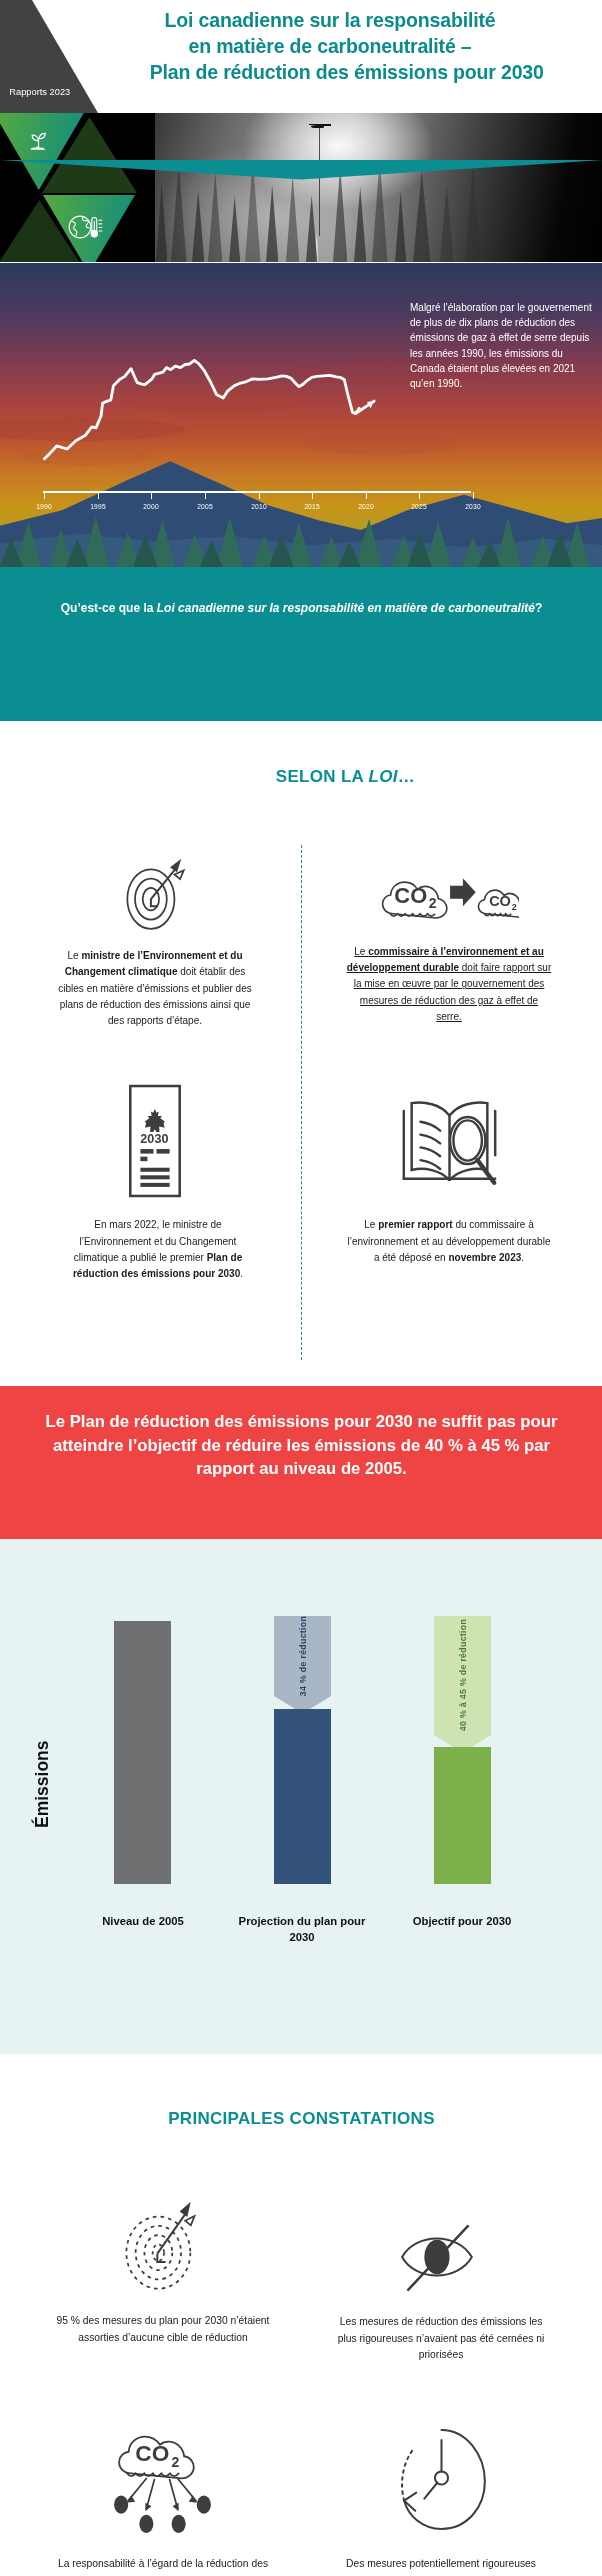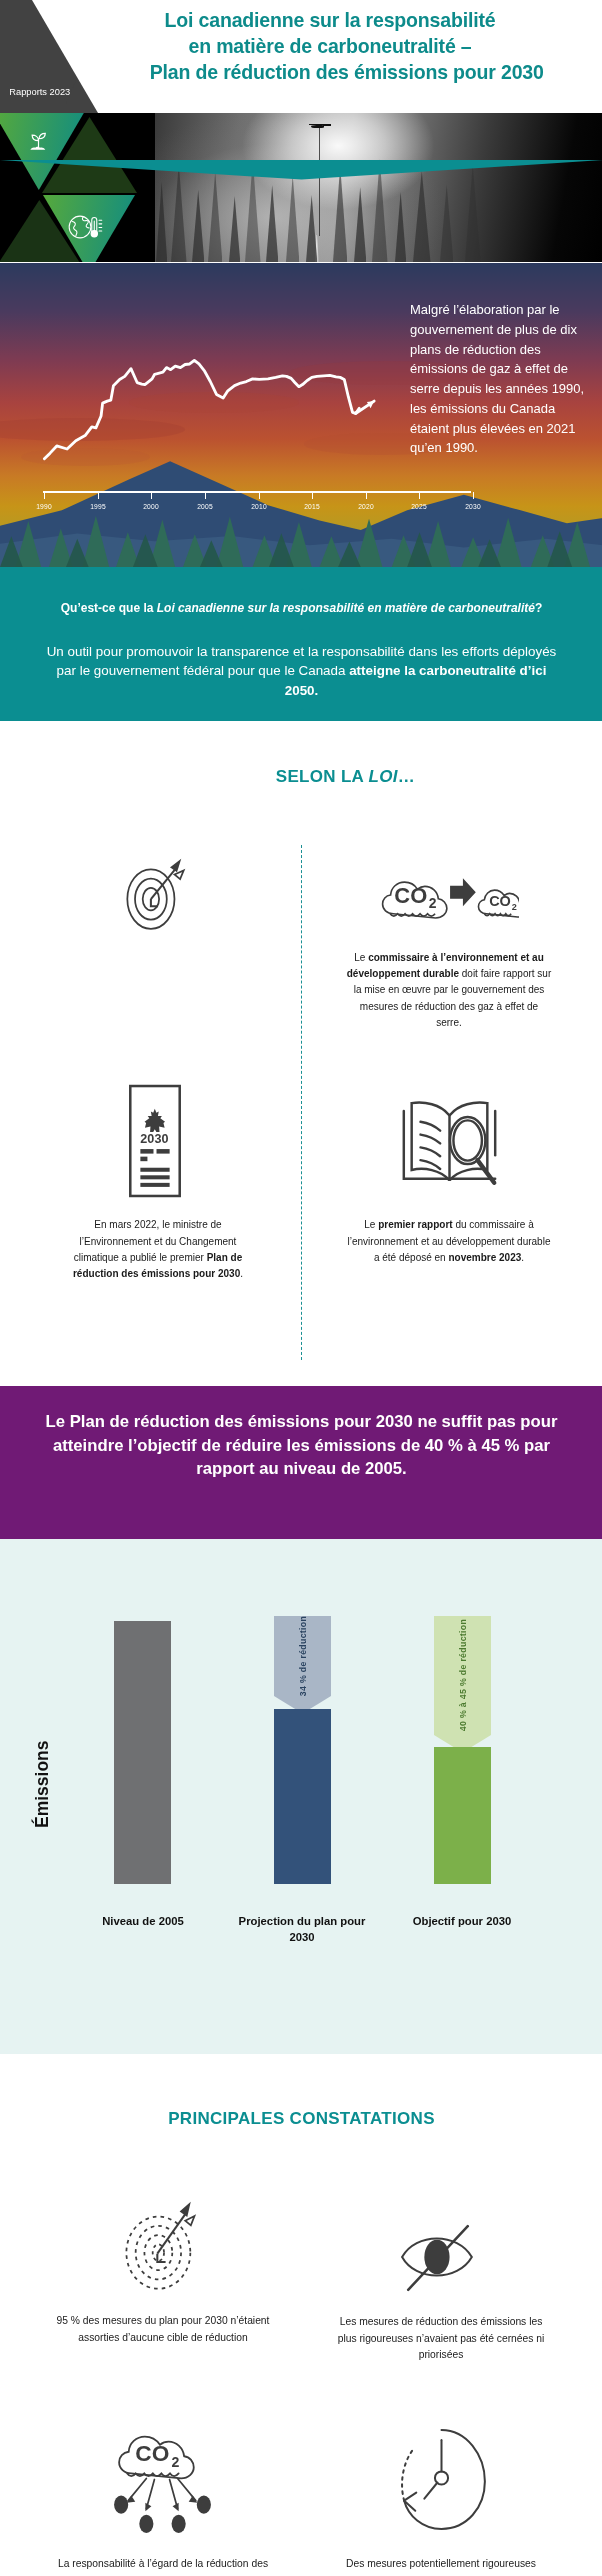--- a/index.html
+++ b/index.html
@@ -62,7 +62,7 @@
   #axis { position:absolute; left:43px; top:228px; width:428px; height:1.5px; background:#fff; }
   .tick { position:absolute; top:229px; width:1px; height:6.7px; background:#fff; }
   .tlab { position:absolute; top:240px; color:#fff; font-size:6.7px; transform:translateX(-50%); letter-spacing:0.2px; }
-  #quote { position:absolute; left:410px; top:37px; width:183px; color:#fff; font-size:13px; line-height:1.52; }
+  #quote { position:absolute; left:410px; top:37px; width:183px; color:#fff; font-size:10px; line-height:1.52; }
 
   
   #teal1 { position:absolute; left:0; top:567px; width:603px; height:155px; background:#0b8e91; color:#fff;

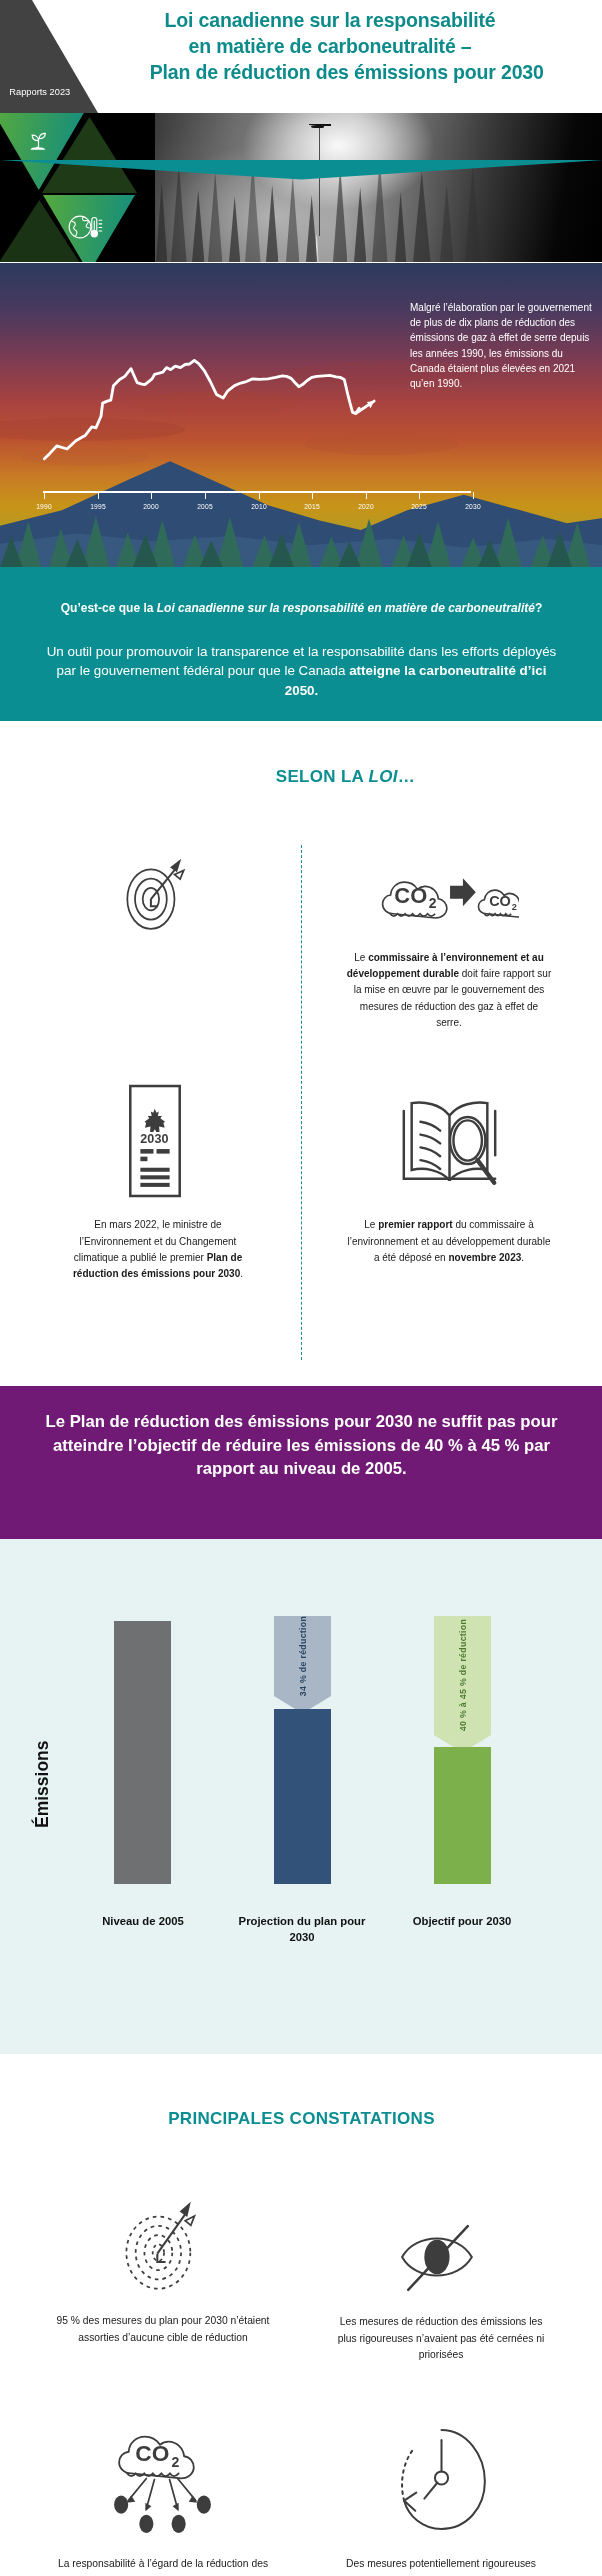--- a/index.html
+++ b/index.html
@@ -259,9 +259,6 @@
   <h2 class="cond">
     <span>Qu’est-ce que la </span><em>Loi canadienne sur la responsabilité en matière de carboneutralité</em><span>?</span>
   </h2>
-  <p class="cond">
-    <span>Un outil pour promouvoir la transparence et la responsabilité dans les efforts déployés par le gouvernement fédéral pour que le Canada </span><b>atteigne la carboneutralité d’ici 2050.</b>
-  </p>
 </div>
 
 <div id="selon">

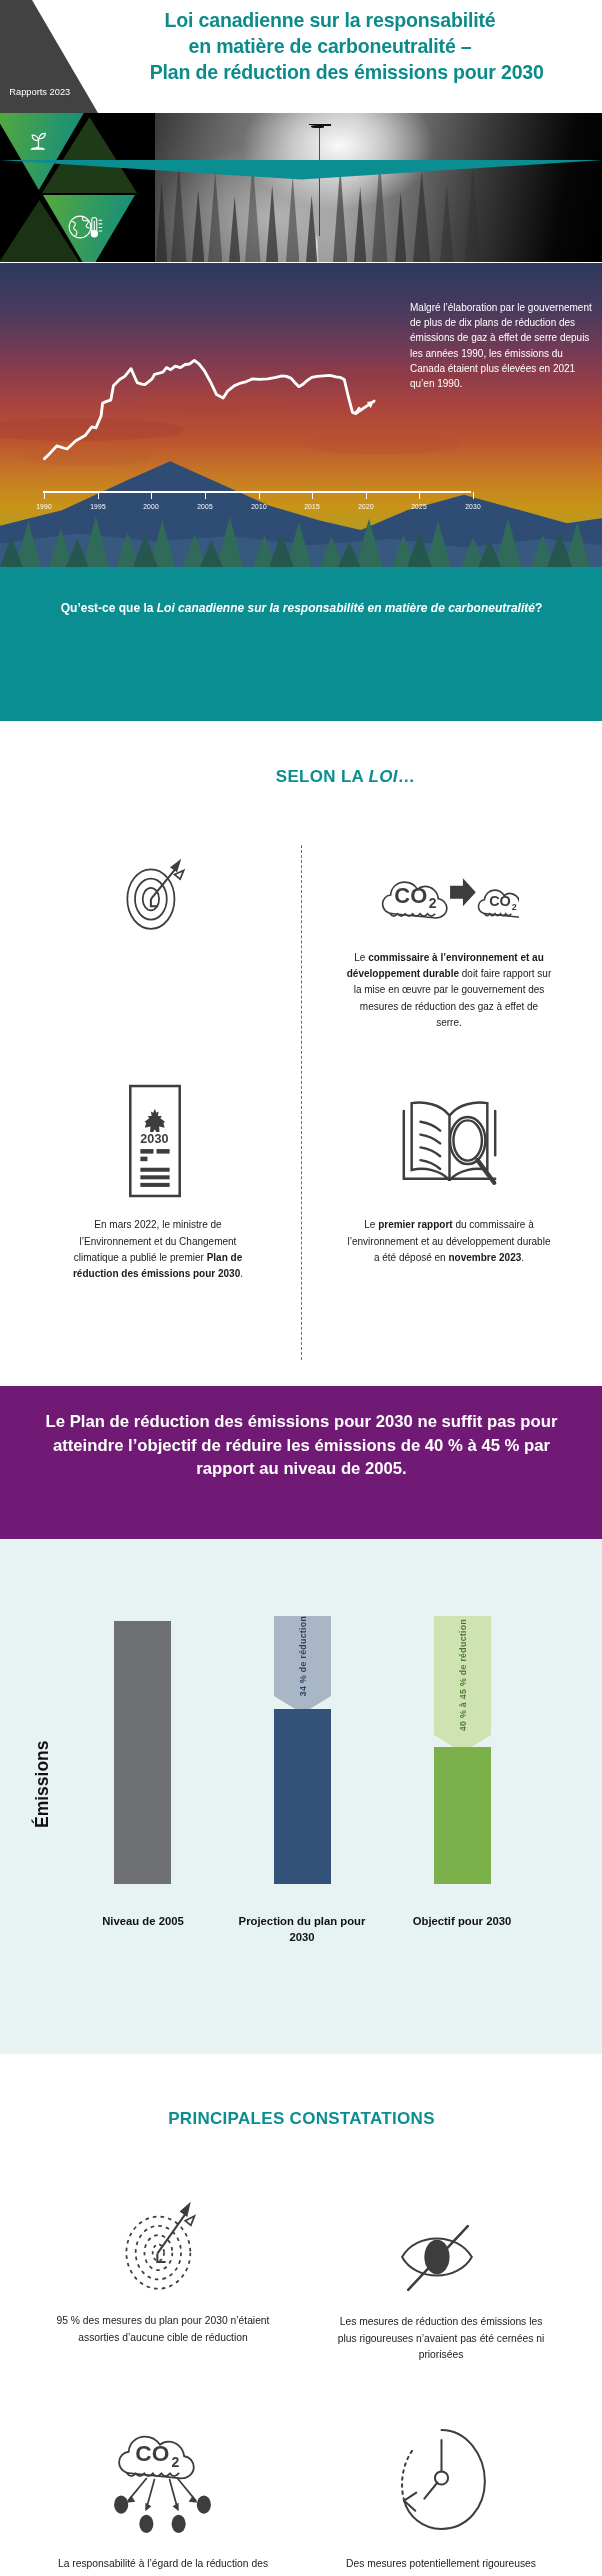--- a/index.html
+++ b/index.html
@@ -279,6 +279,9 @@
         <path d="M72 88 l0 14 l14 0" stroke-width="4"></path>
       </svg>
     </div>
+    <p class="caption cond" style="margin-top:8.2px;">
+      <span>Le </span><b>ministre de l’Environnement et du Changement climatique</b><span> doit établir des cibles en matière d’émissions et publier des plans de réduction des émissions ainsi que des rapports d’étape.</span>
+    </p>
   </div>
 
   <div class="col-R" style="top:129px;">

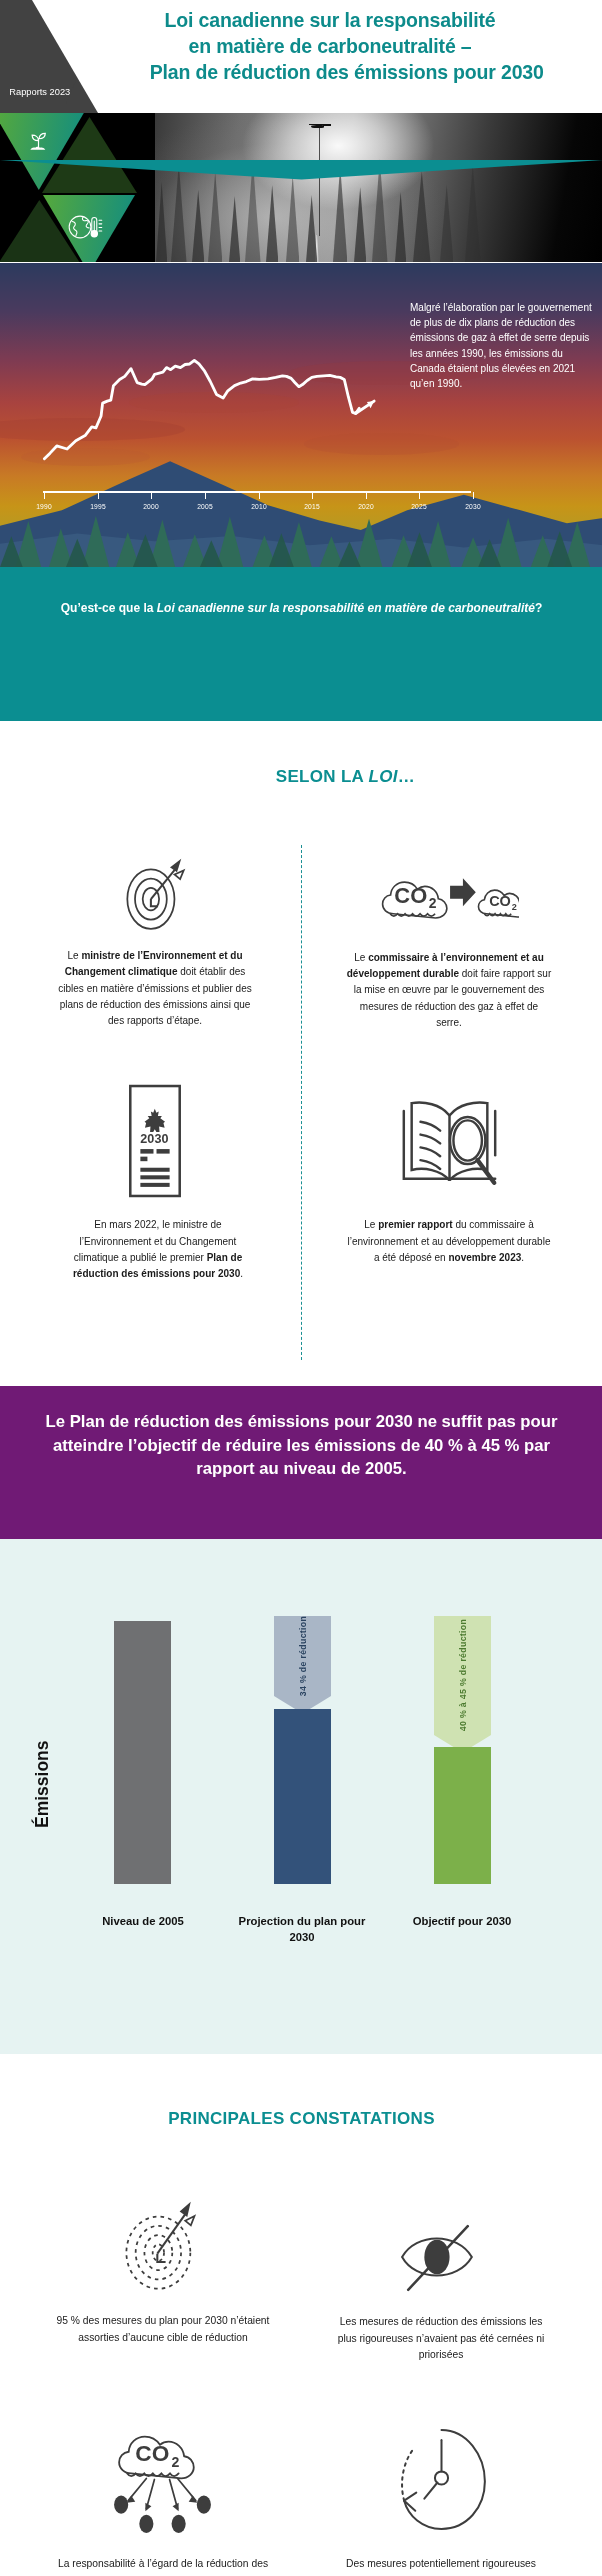--- a/index.html
+++ b/index.html
@@ -298,7 +298,7 @@
         <text x="247" y="97" font-family="Liberation Sans, sans-serif" font-size="17" font-weight="bold" fill="#3d3d3d" stroke="none">2</text>
       </svg>
     </div>
-    <p class="caption cond" style="margin-top:10px;">
+    <p class="caption cond" style="margin-top:4px;text-decoration:underline;">
       <span>Le </span><b>commissaire à l’environnement et au développement durable</b><span> doit faire rapport sur la mise en œuvre par le gouvernement des mesures de réduction des gaz à effet de serre.</span>
     </p>
   </div>

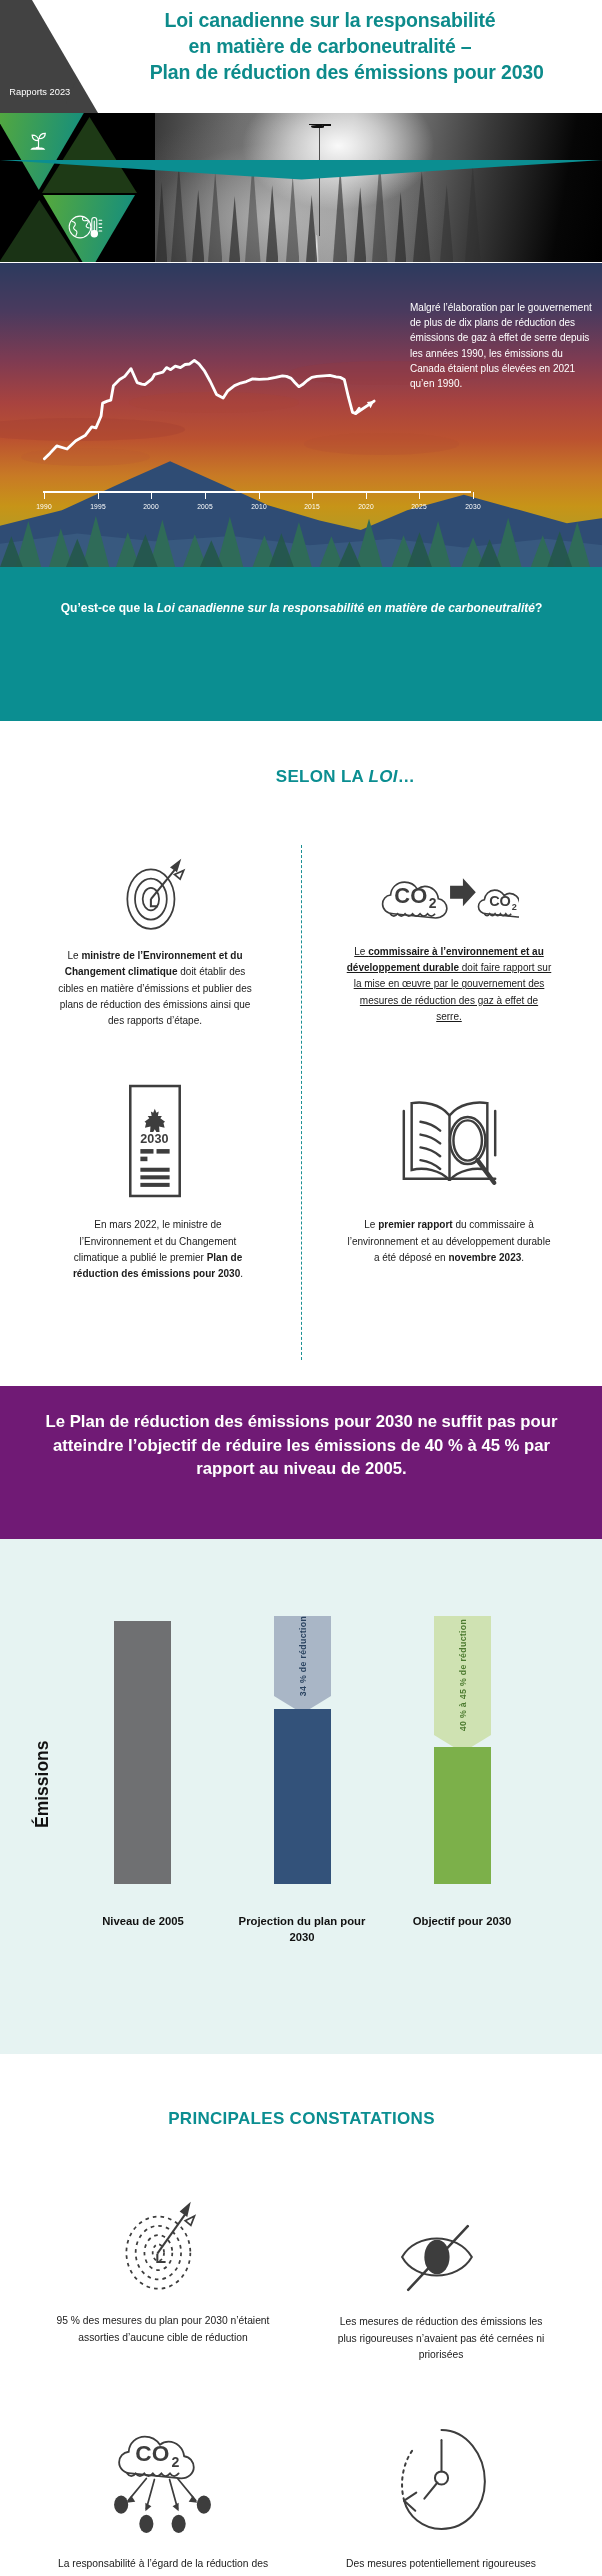--- a/index.html
+++ b/index.html
@@ -86,7 +86,7 @@
   .iconbox { display:flex; align-items:center; justify-content:center; }
 
   
-  #teal2 { position:absolute; left:0; top:1386px; width:603px; height:160px; background:#701a75; color:#fff; }
+  #teal2 { position:absolute; left:0; top:1386px; width:603px; height:160px; background:#ef4444; color:#fff; }
   #teal2 h2 { position:absolute; left:44px; top:24px; width:515px; text-align:center;
               font-size:16.7px; font-weight:bold; line-height:1.42; }
   #teal2-point { position:absolute; left:0; top:160px; width:603px; height:19.6px; background:#0b8e91;

